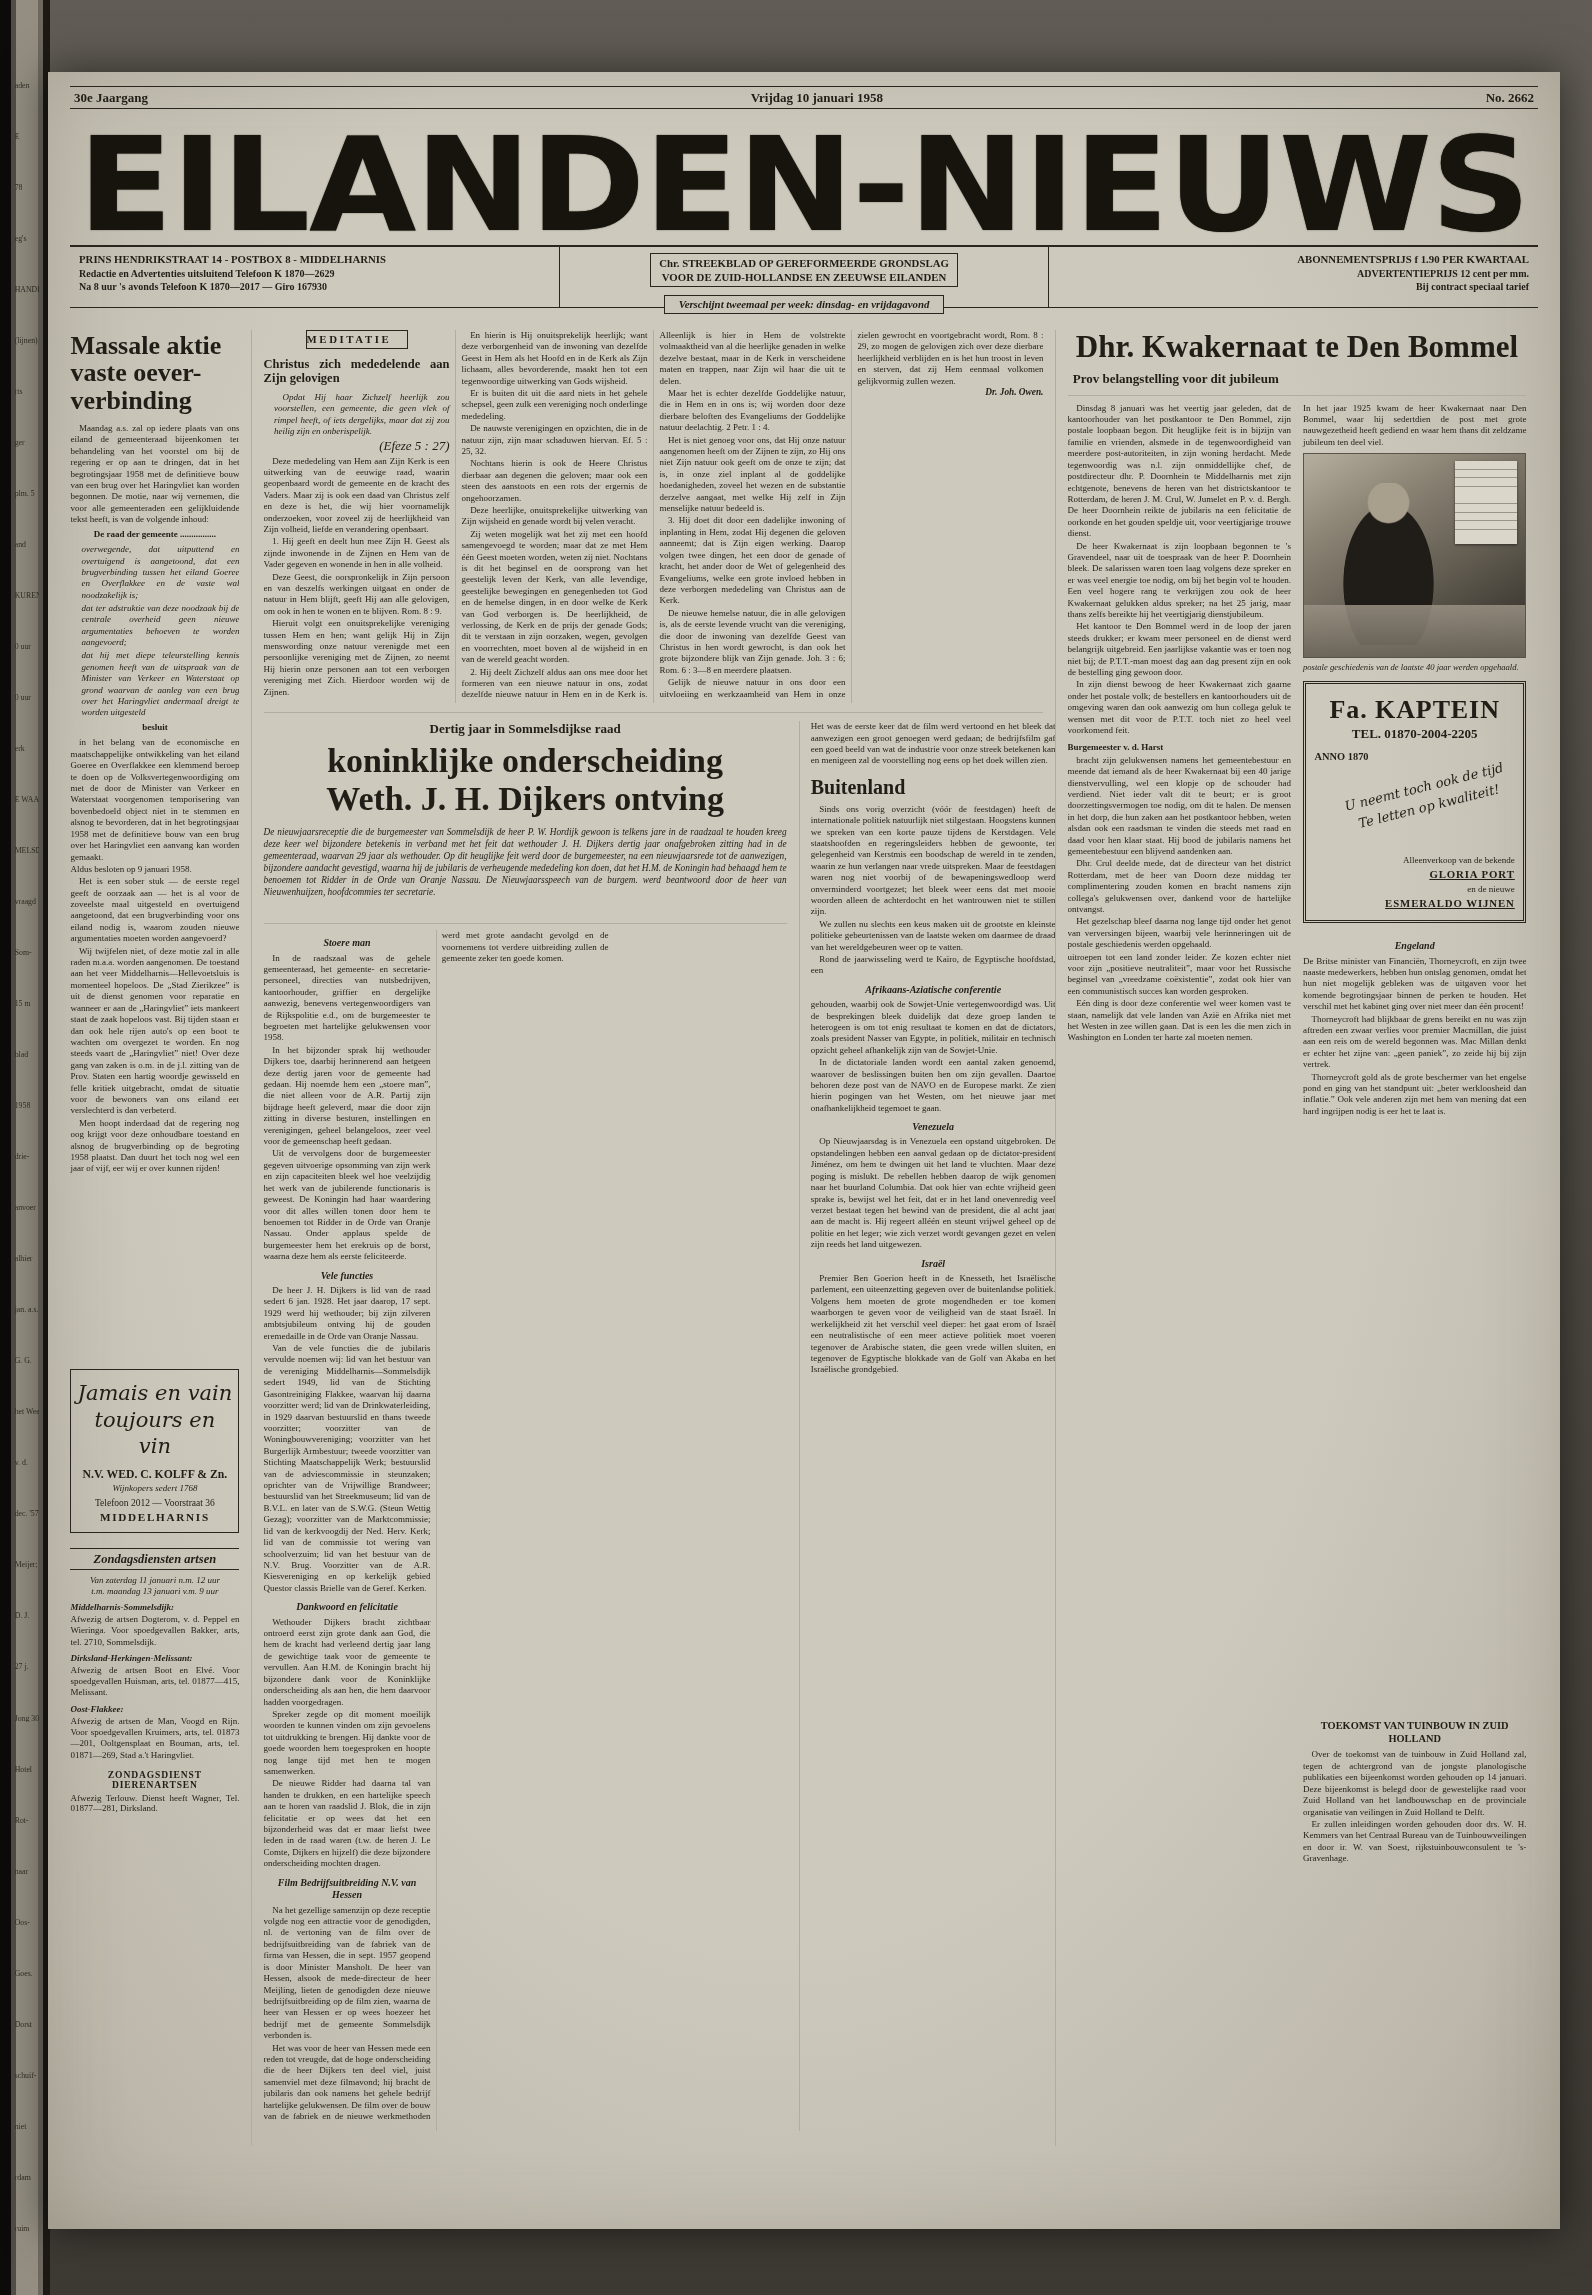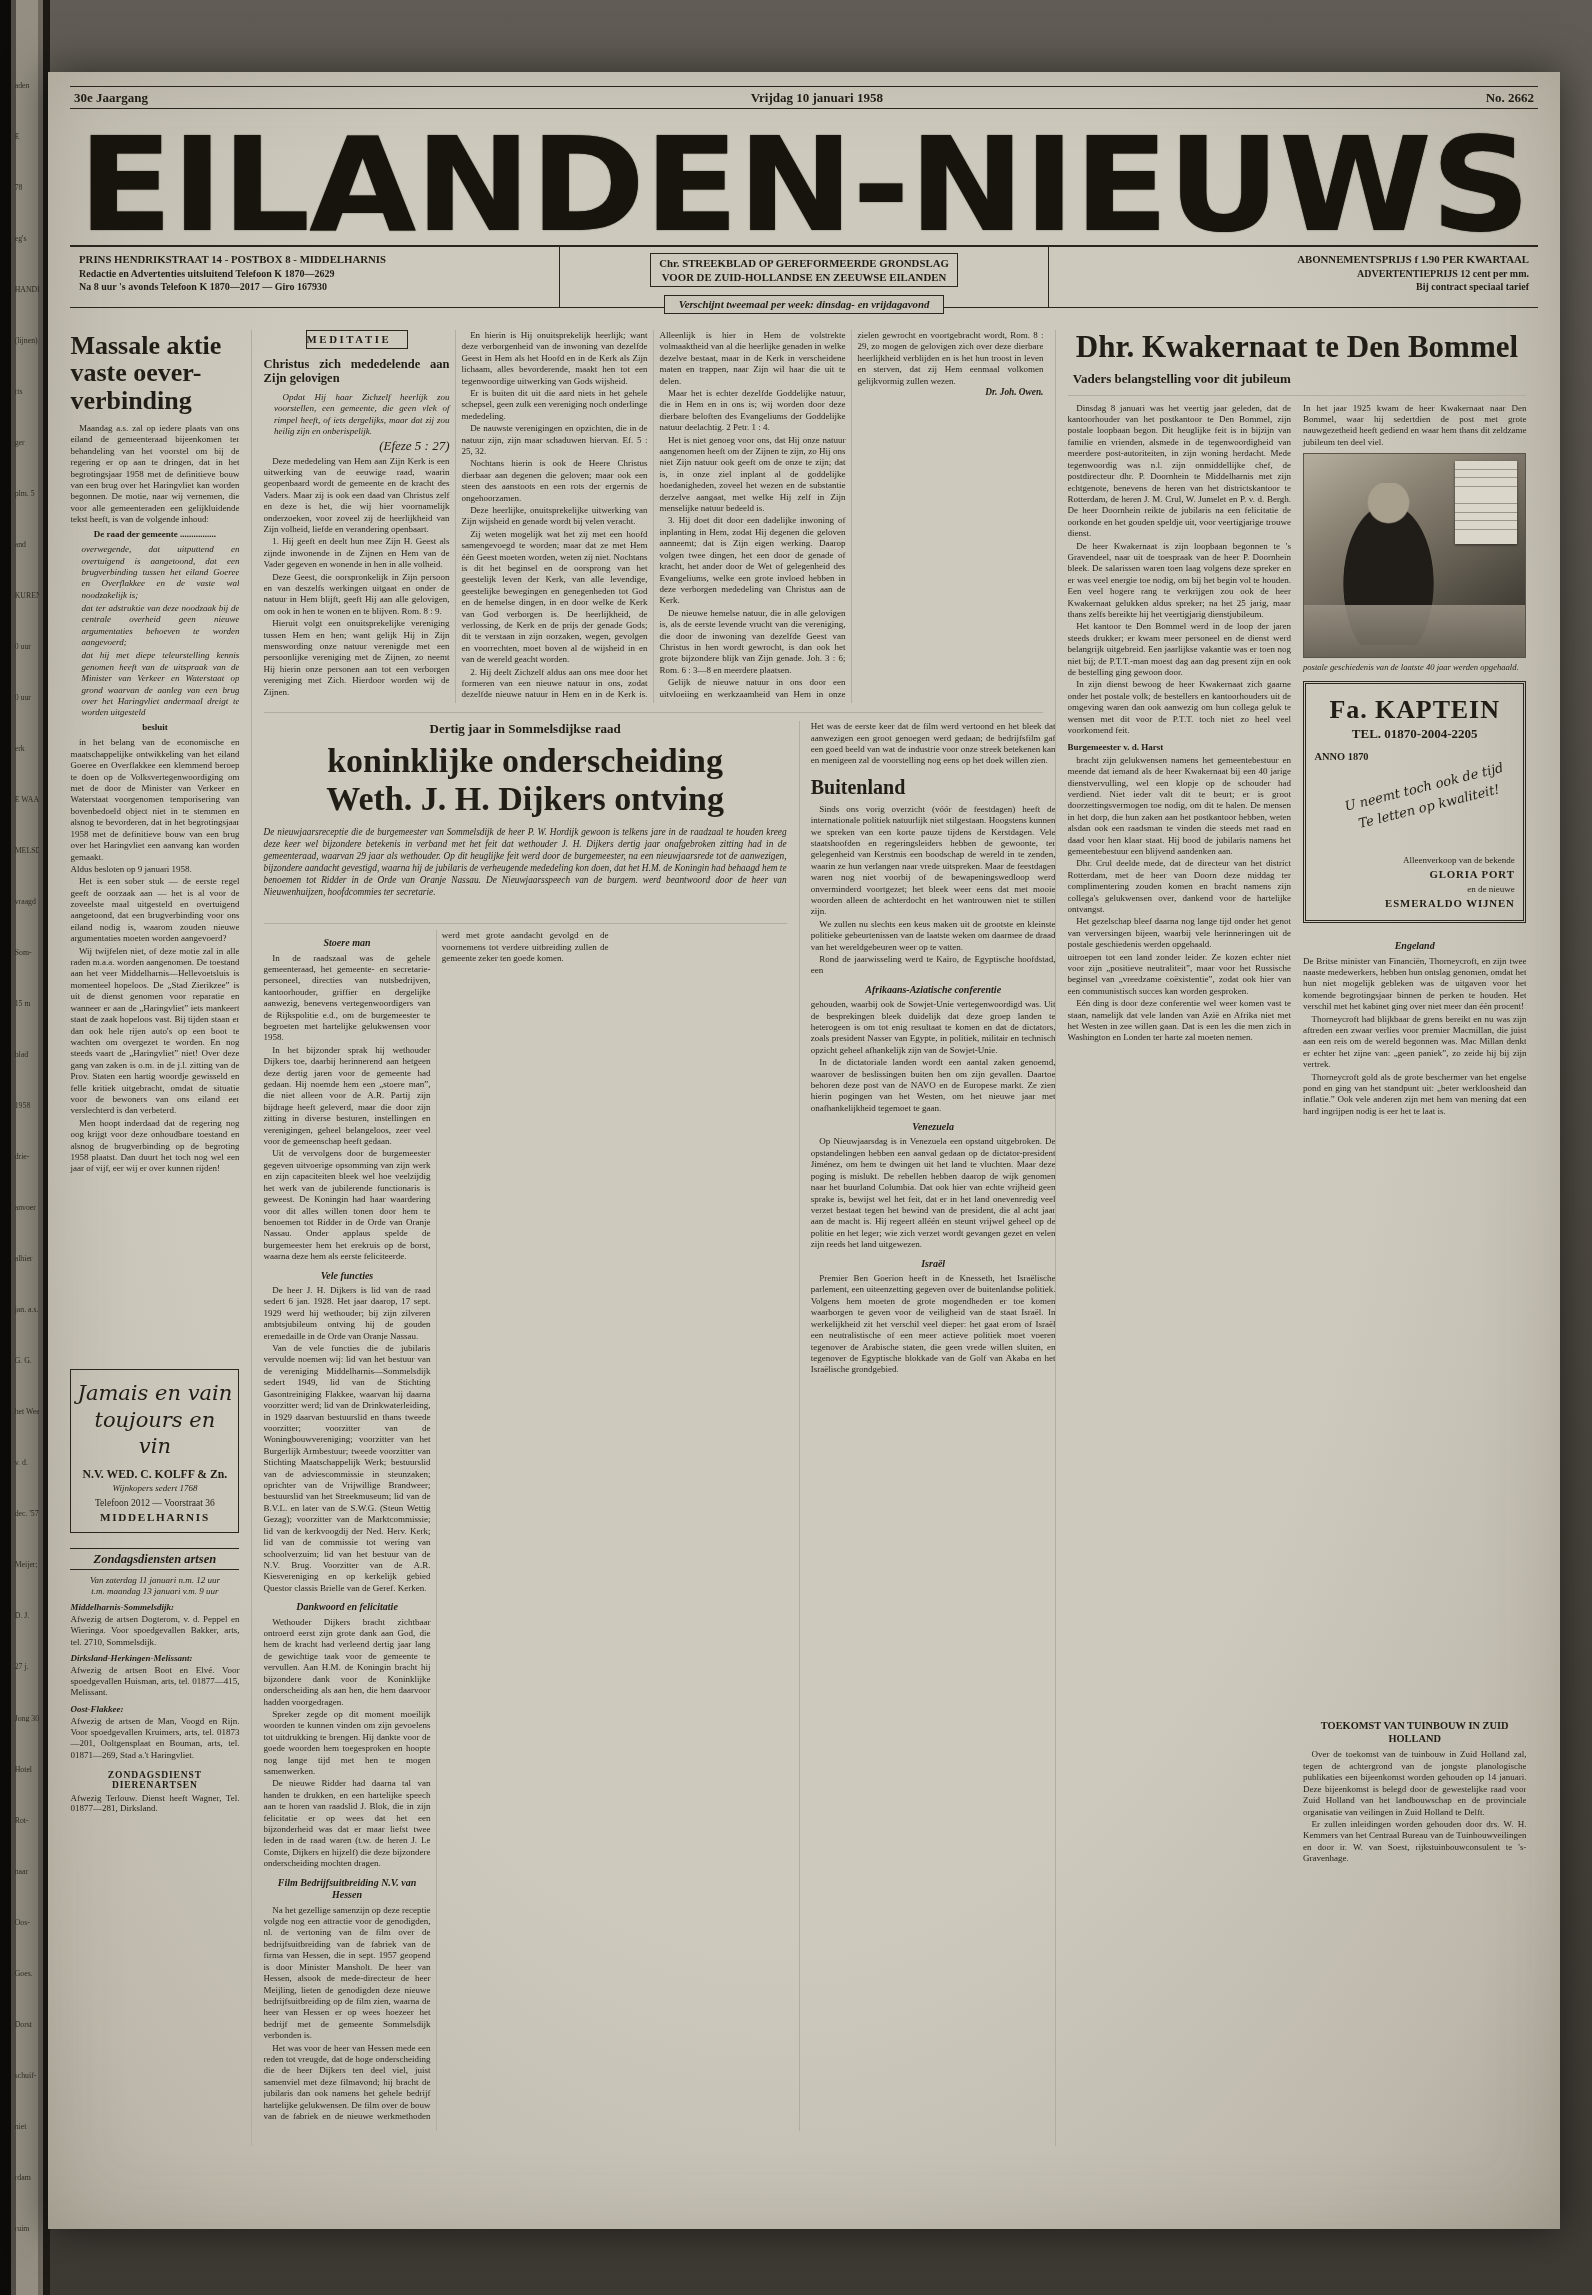--- a/index.html
+++ b/index.html
@@ -356,7 +356,7 @@
       <h2 class="kwak-title">
           <span>Dhr. Kwakernaat te Den Bommel</span>
         </h2>
-      <div class="kwak-sub">Vaders belangstelling voor dit jubileum</div>
+      <div class="kwak-sub">Prov belangstelling voor dit jubileum</div>
 
       <div class="kwak-grid">
         <div class="body kwak-left">

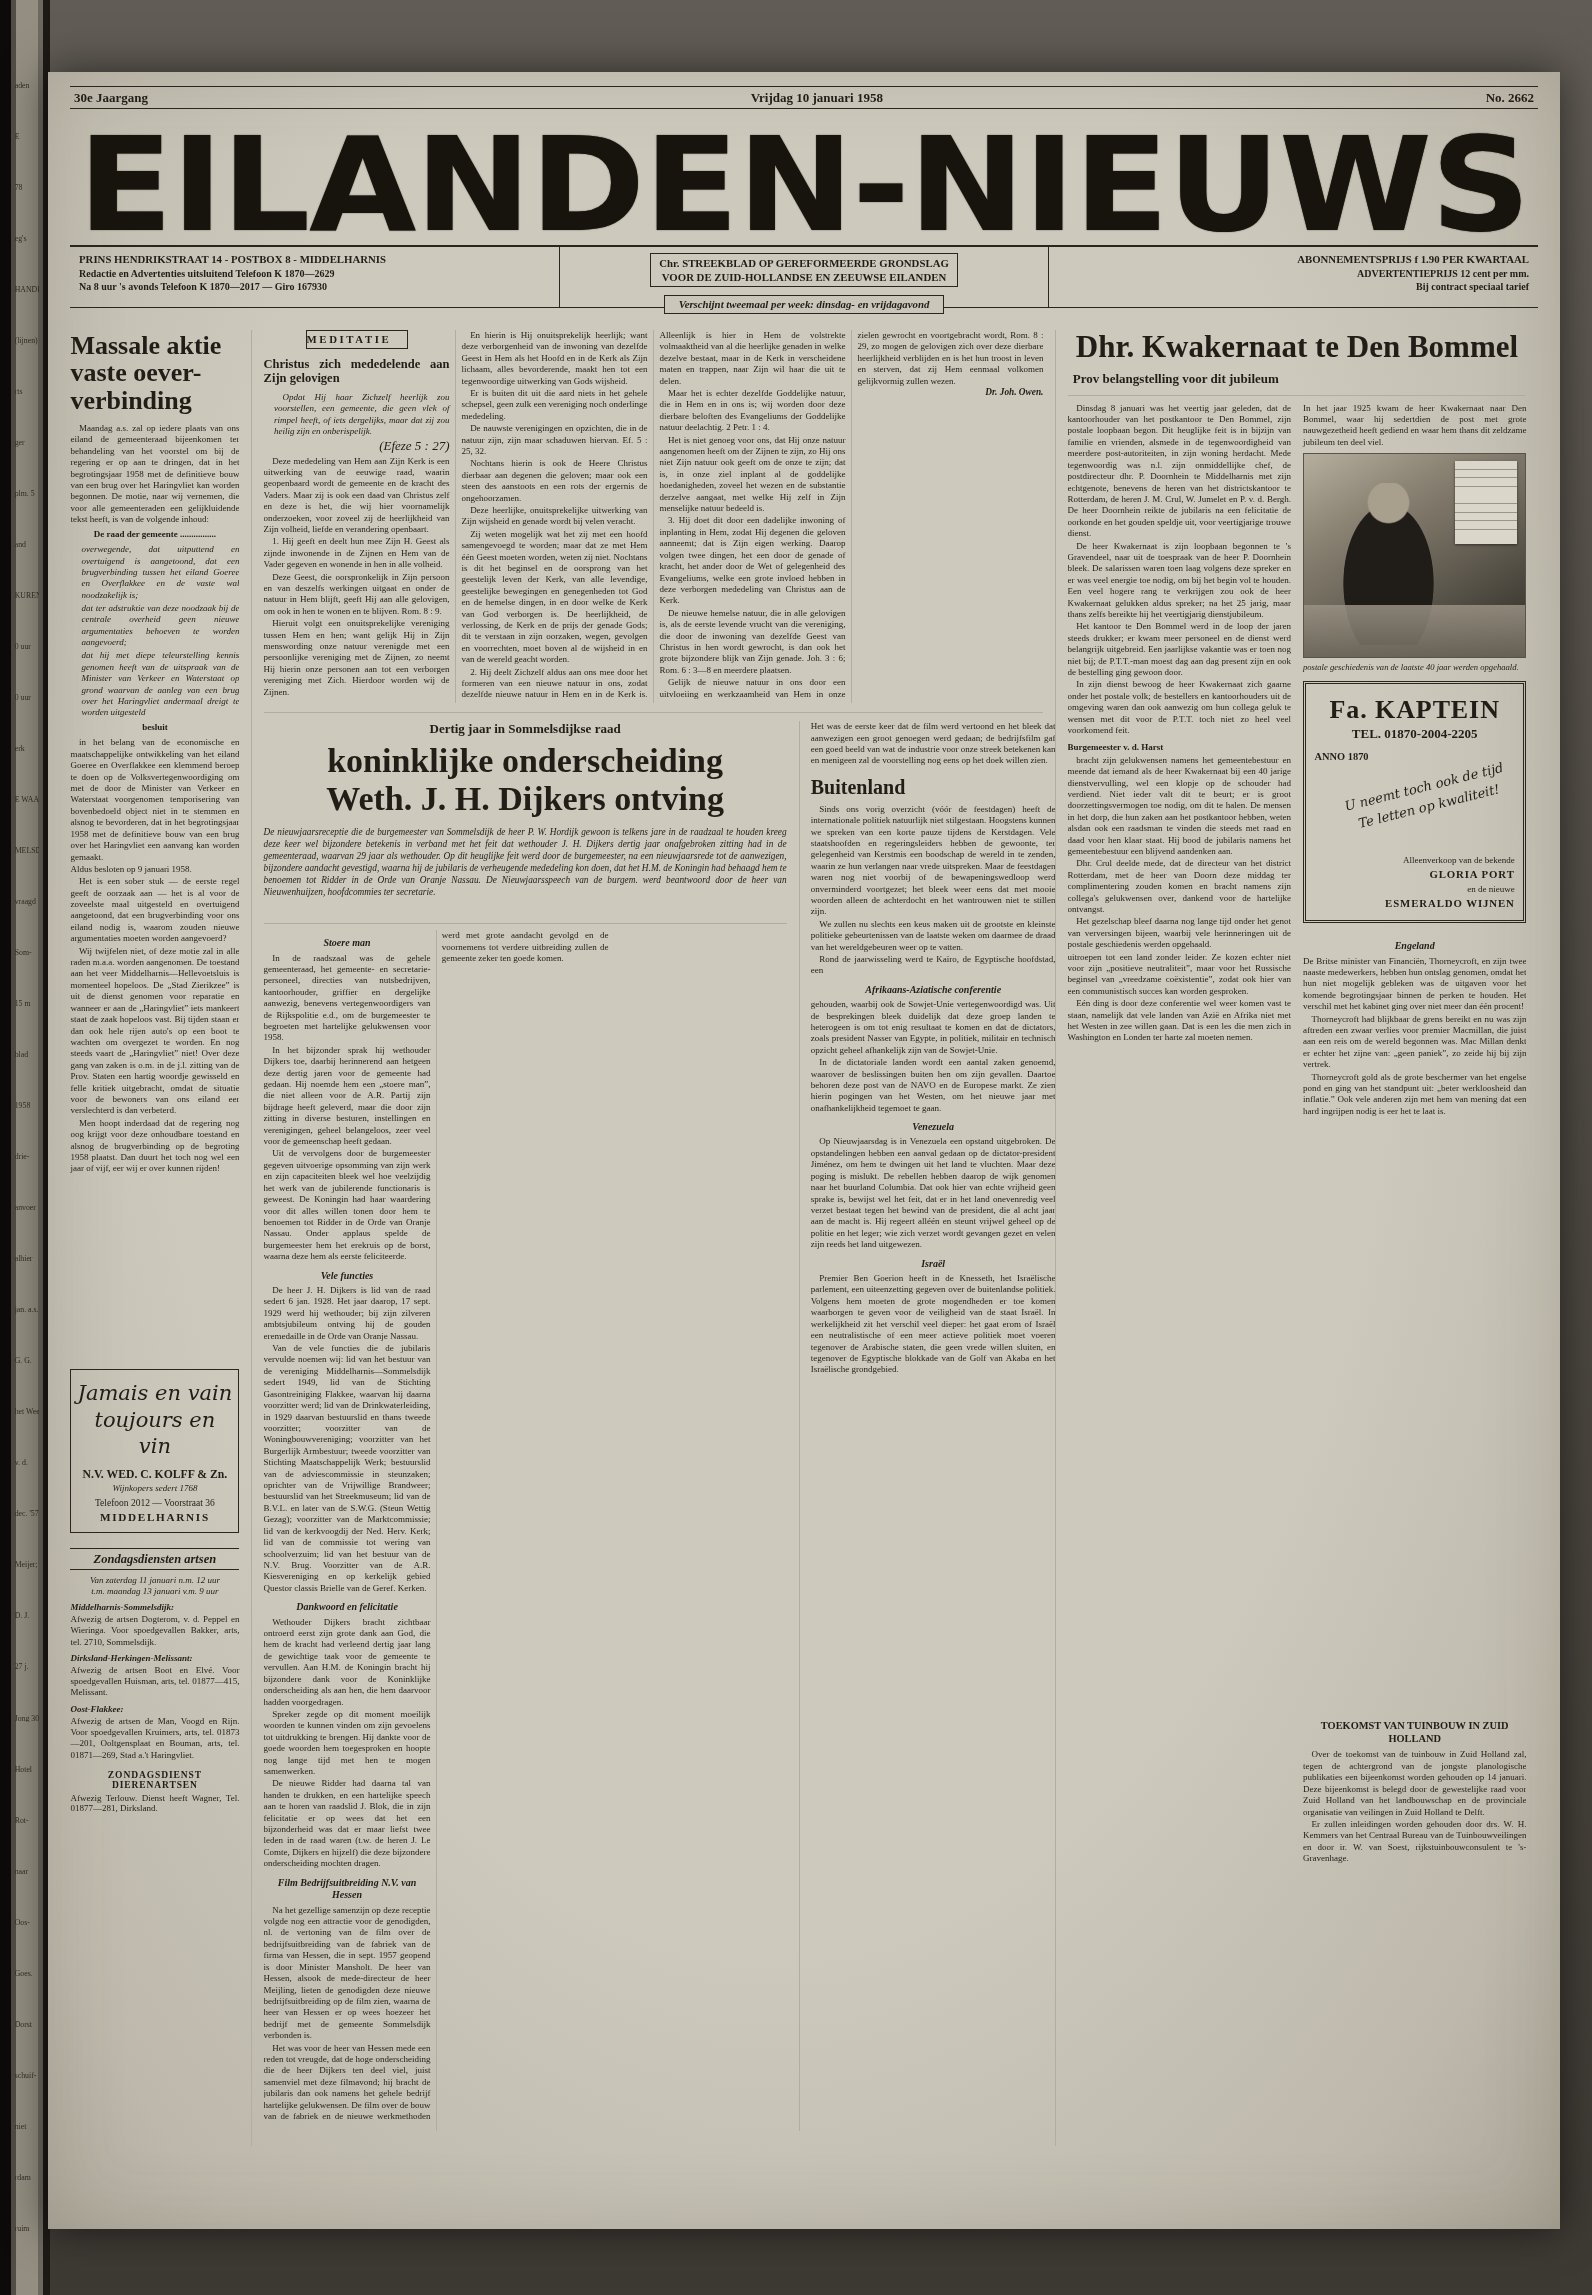--- a/index.html
+++ b/index.html
@@ -130,7 +130,7 @@
   .ka-script { position:absolute; right:10.4px; top:93px; width:173px; text-align:center;
     transform:rotate(-14deg); font-family:"DejaVu Serif", serif; font-style:italic; font-size:13px; line-height:1.5; }
   .ka-foot { margin-top:92px; text-align:right; font-size:9px; line-height:1.45; }
-  .ka-foot .b { font-weight:bold; font-size:10.8px; letter-spacing:0.9px; }
+  .ka-foot .b { font-weight:bold; font-size:10.8px; letter-spacing:0.9px;text-decoration:underline; }
   
   .tuinbouw-title { text-align:center; font-weight:bold; font-size:10.4px; line-height:1.3; margin:8.6px 0 3.5px; }
   .kwak-right-body { height:777px; overflow:hidden; }

